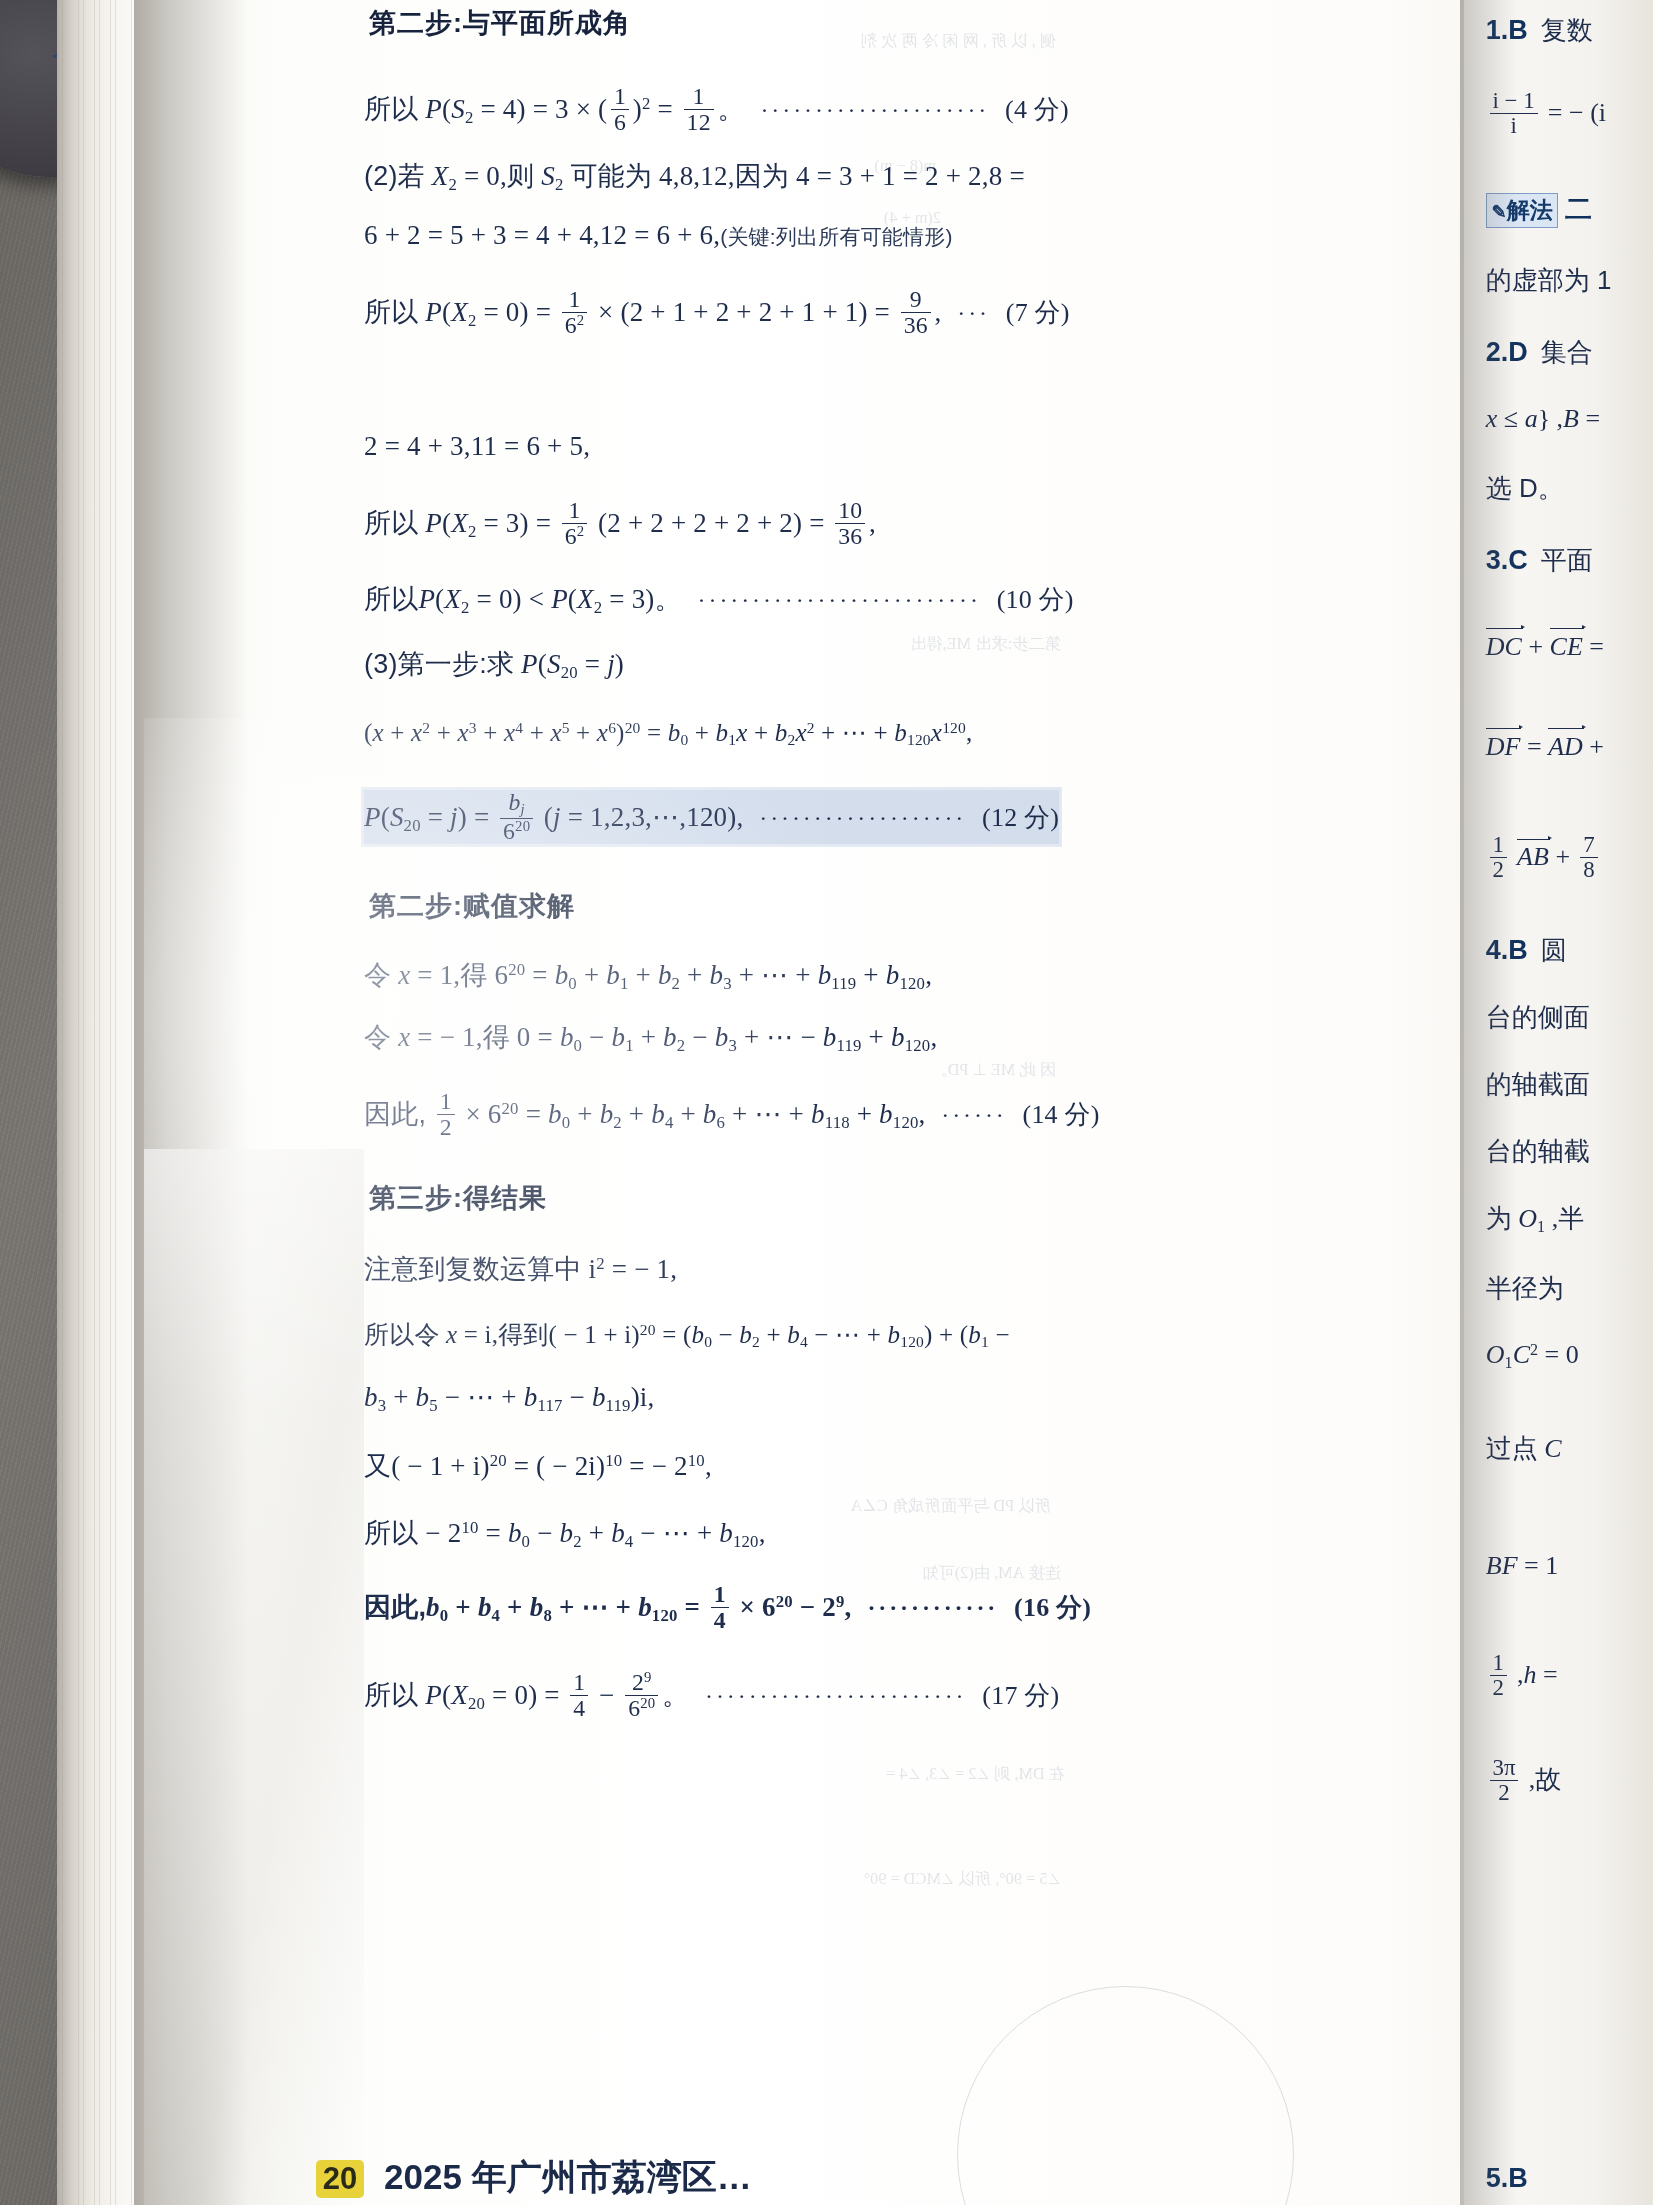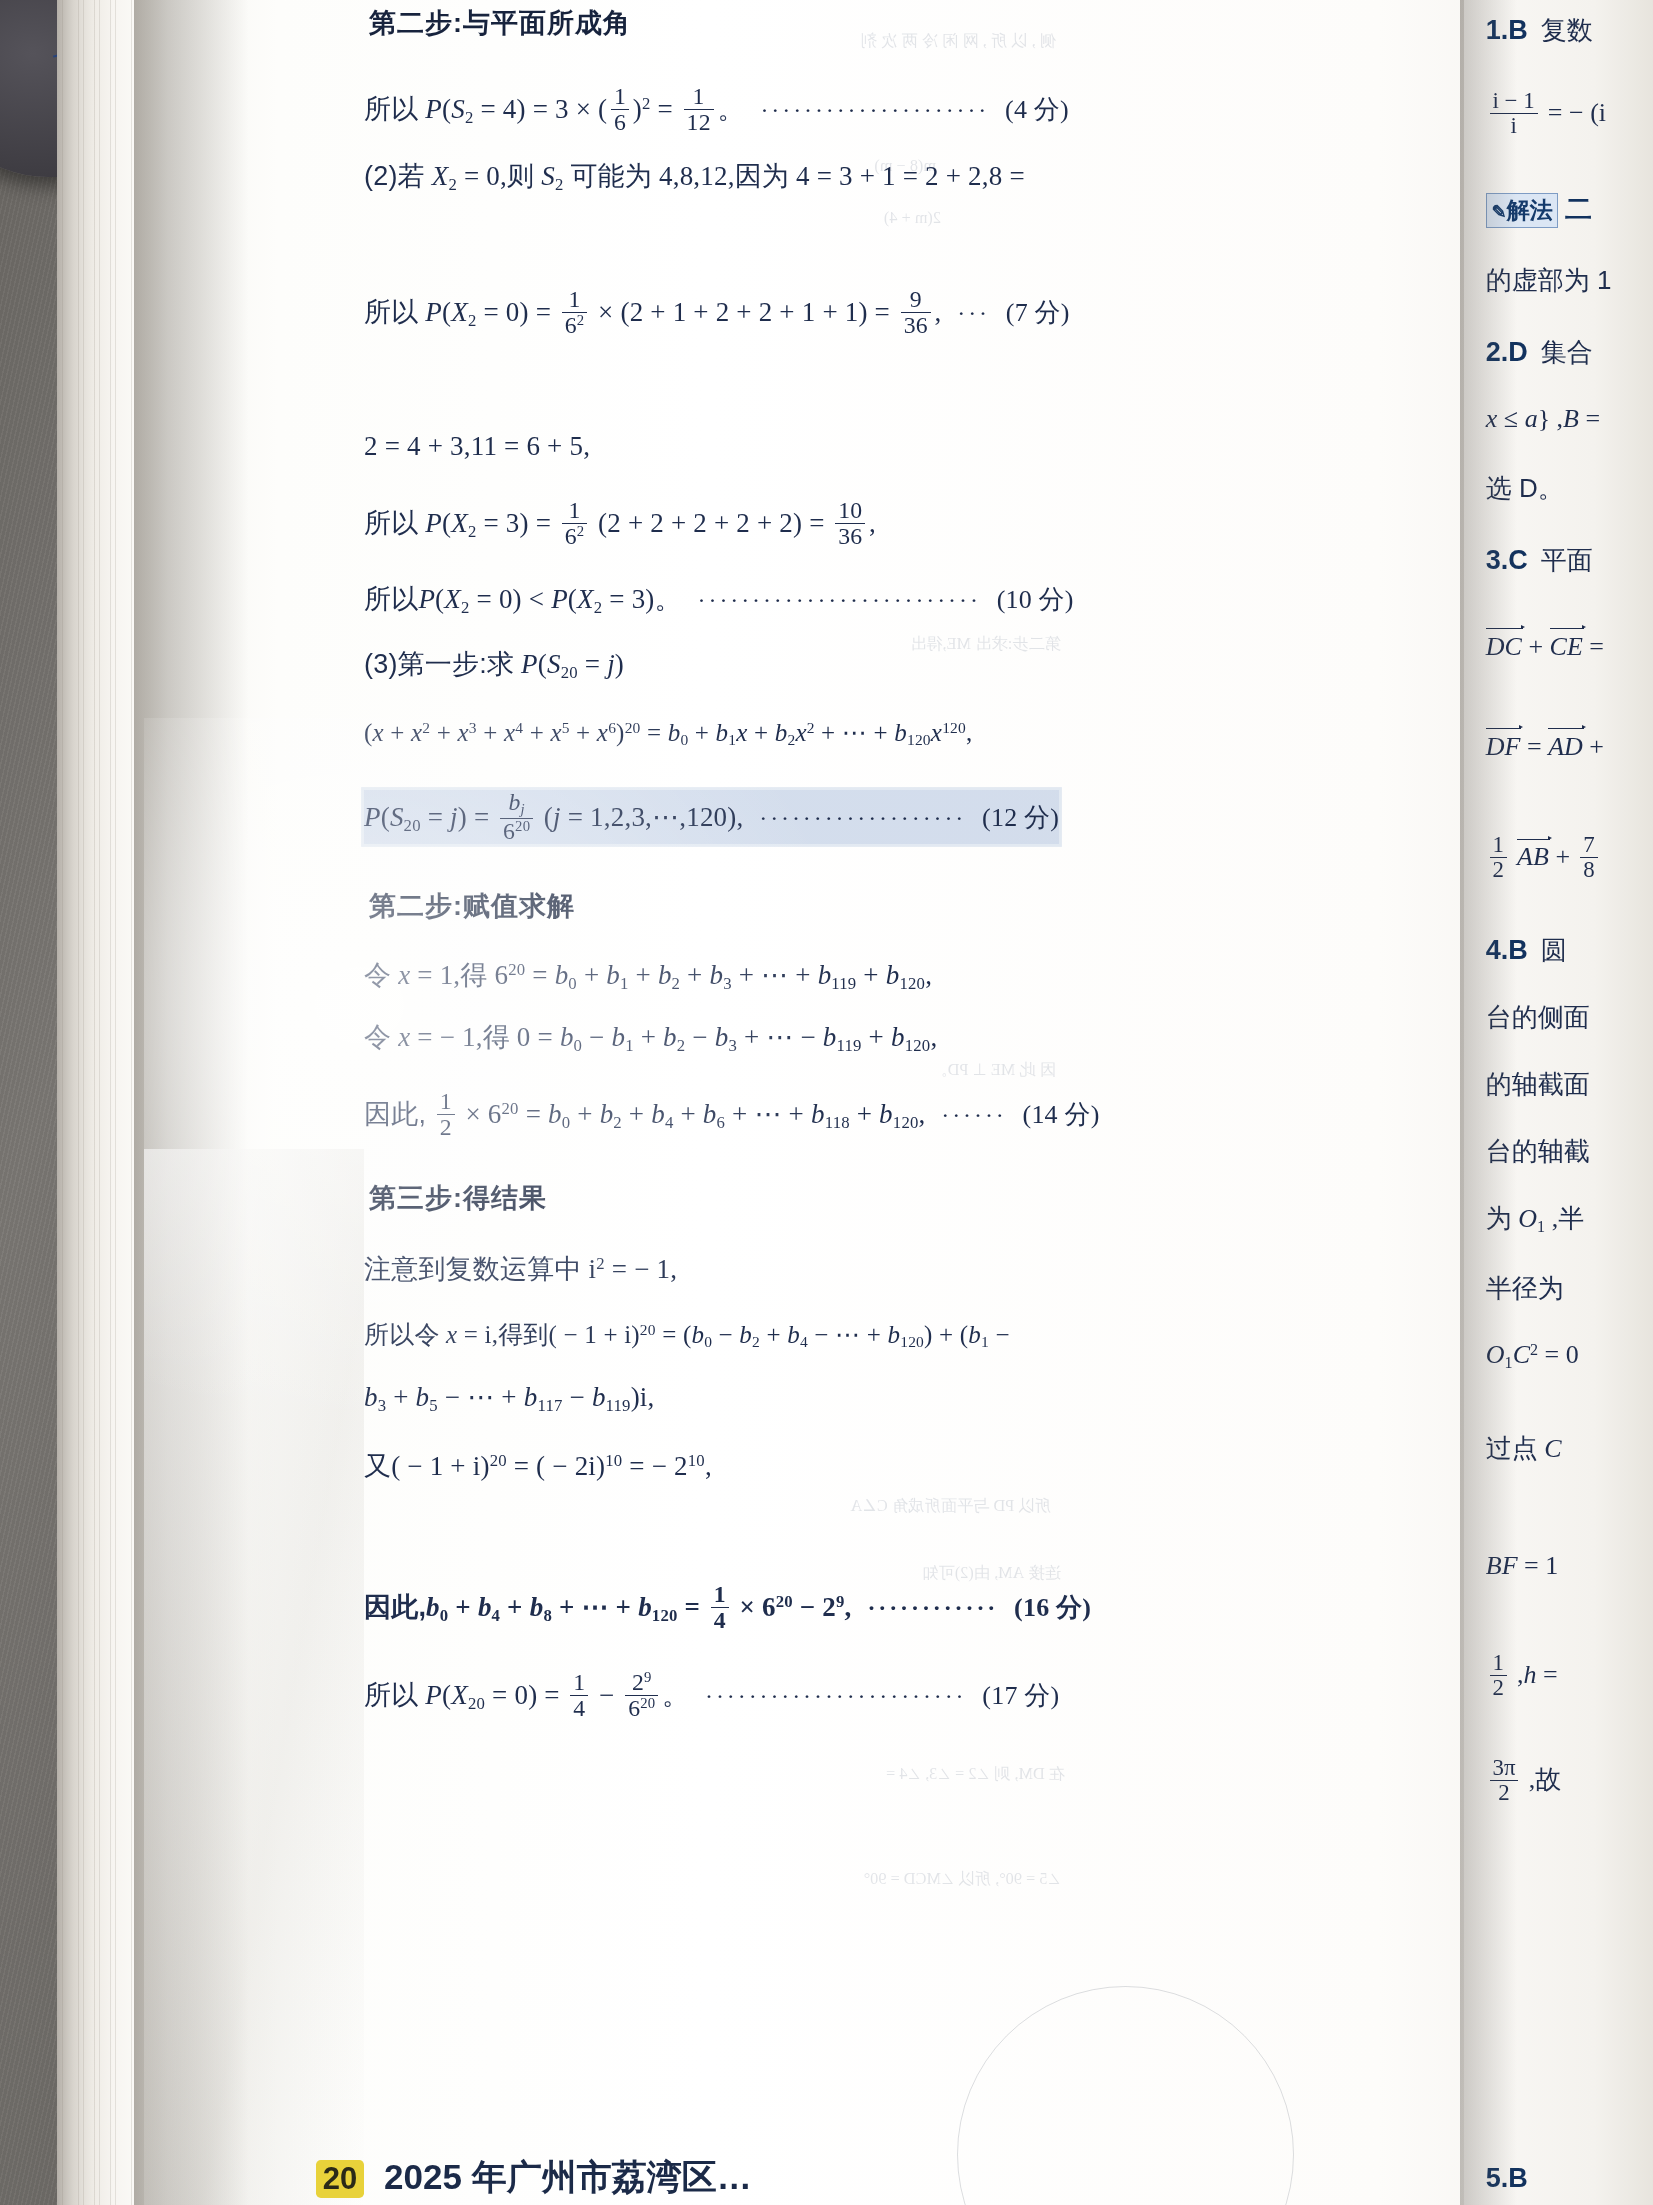--- a/index.html
+++ b/index.html
@@ -326,6 +326,9 @@
       <span class="zh">(2)若</span> <span class="it">X</span><sub>2</sub> = 0,<span class="zh">则</span> <span class="it">S</span><sub>2</sub> <span class="zh">可能为</span> 4,8,12,<span class="zh">因为</span> 4 = 3 + 1 = 2 + 2,8 =
     </div>
 
+    <div class="line" style="left:48px; top:220px;">
+      6 + 2 = 5 + 3 = 4 + 4,12 = 6 + 6,<span class="note zh">(关键:列出所有可能情形)</span>
+    </div>
 
     <div class="line" style="left:48px; top:287px;">
       <span class="zh">所以</span> <span class="it">P</span>(<span class="it">X</span><sub>2</sub> = 0) =

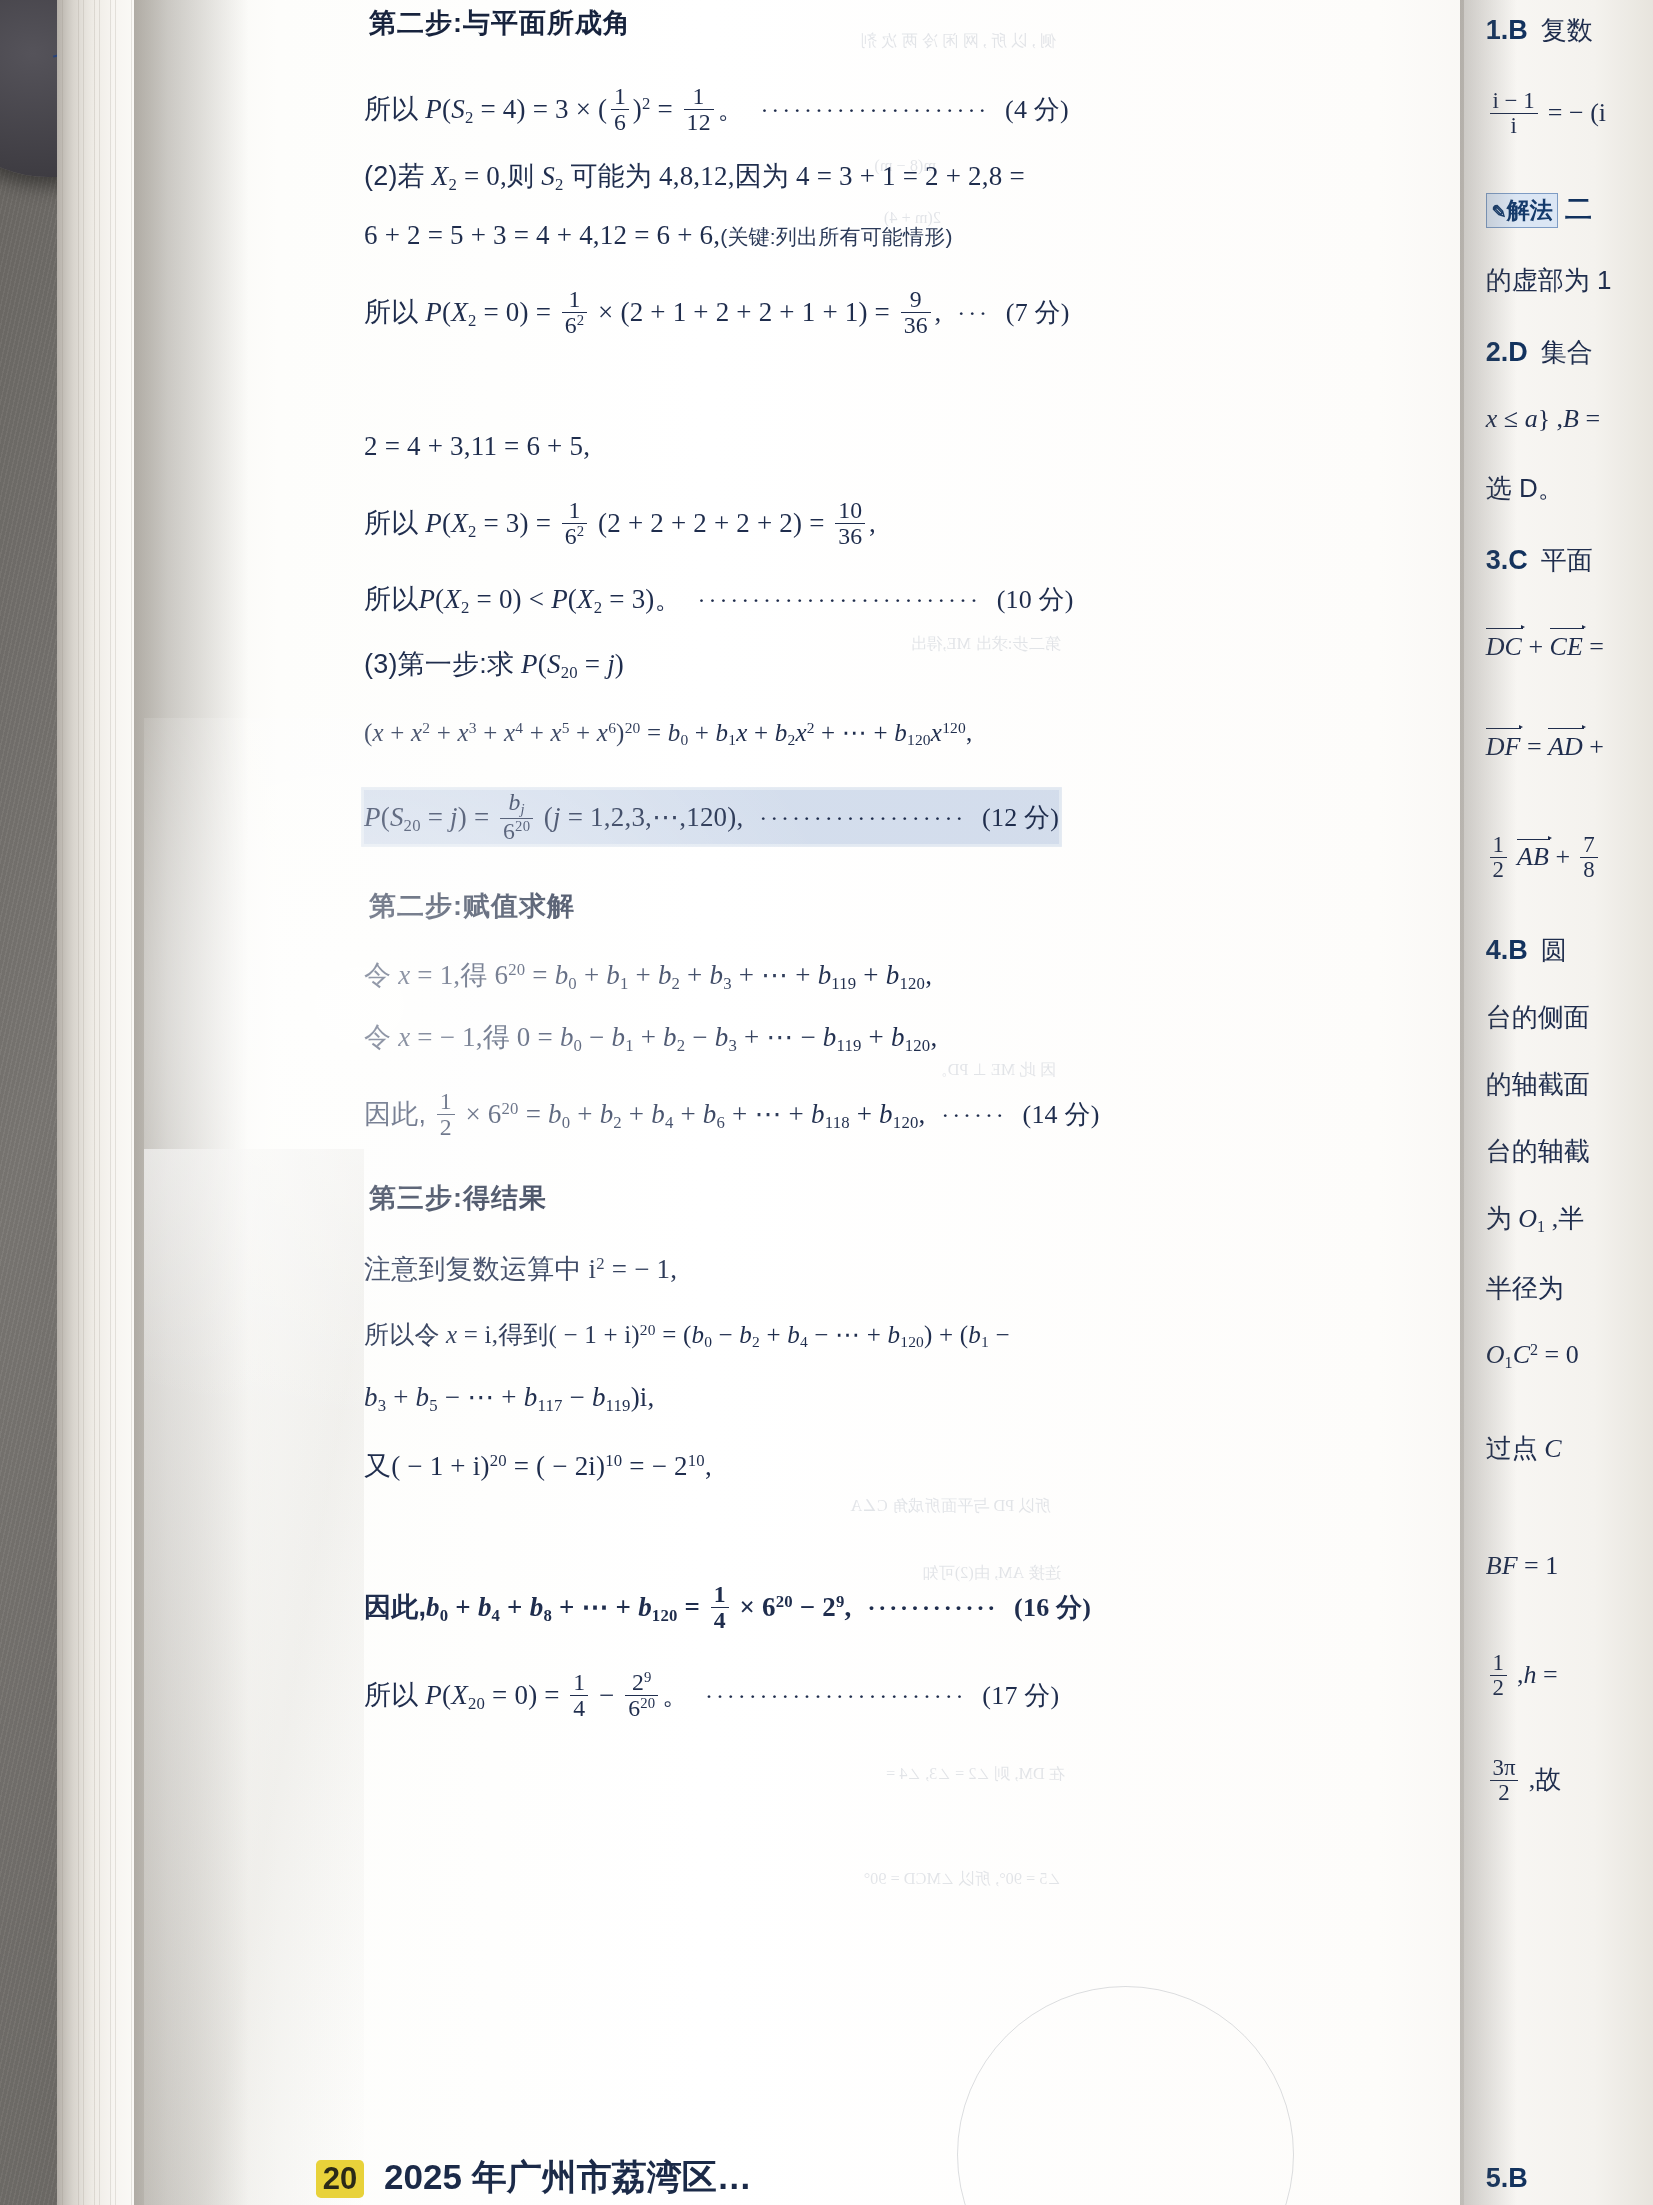--- a/index.html
+++ b/index.html
@@ -409,6 +409,9 @@
       <span class="zh">又</span>( − 1 + i)<sup>20</sup> = ( − 2i)<sup>10</sup> = − 2<sup>10</sup>,
     </div>
 
+    <div class="line" style="left:48px; top:1515px;">
+      <span class="zh">所以</span> − 2<sup>10</sup> = <span class="it">b</span><sub>0</sub> − <span class="it">b</span><sub>2</sub> + <span class="it">b</span><sub>4</sub> − ⋯ + <span class="it">b</span><sub>120</sub>,
+    </div>
 
     <div class="line" style="left:48px; top:1582px;font-weight:bold;">
       <span class="zh">因此,</span><span class="it">b</span><sub>0</sub> + <span class="it">b</span><sub>4</sub> + <span class="it">b</span><sub>8</sub> + ⋯ + <span class="it">b</span><sub>120</sub> =

